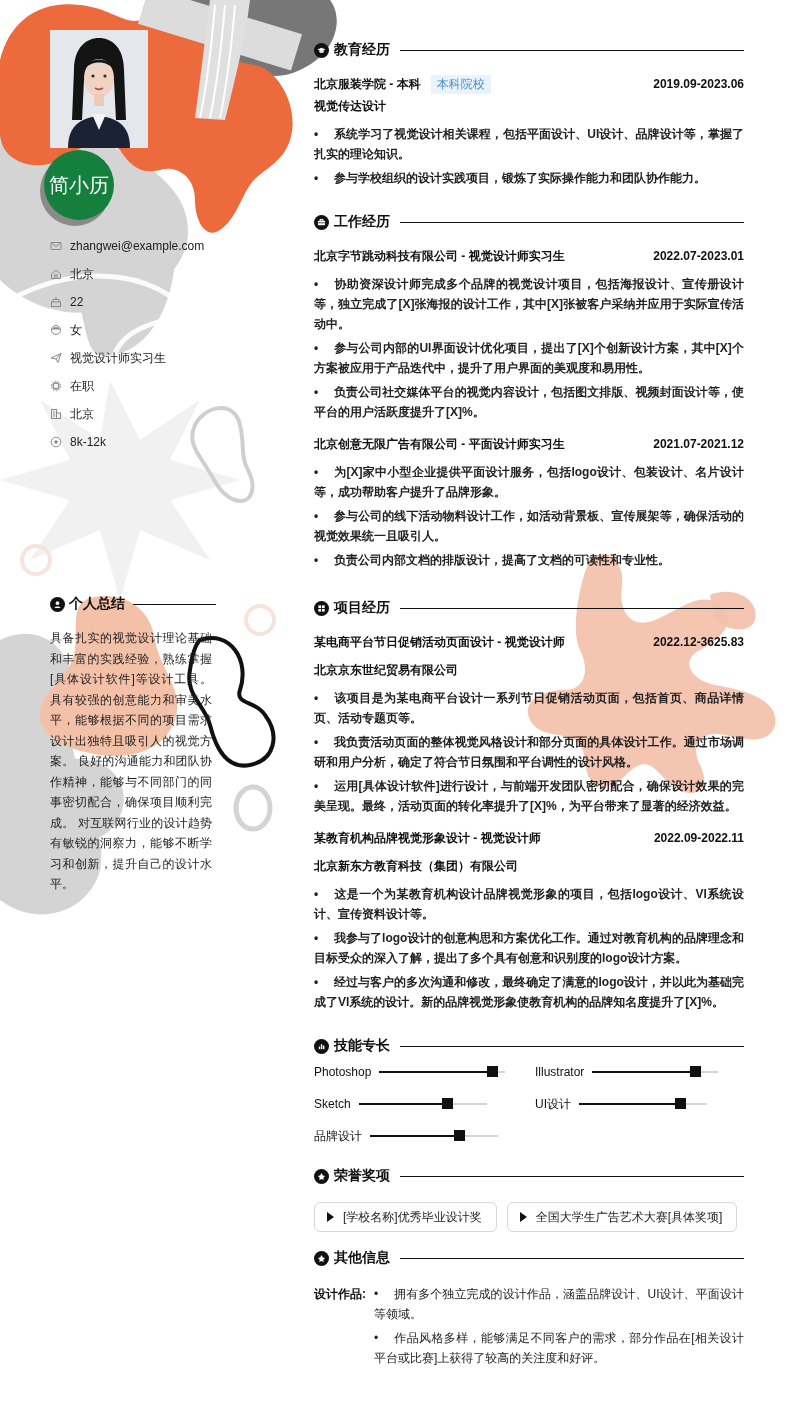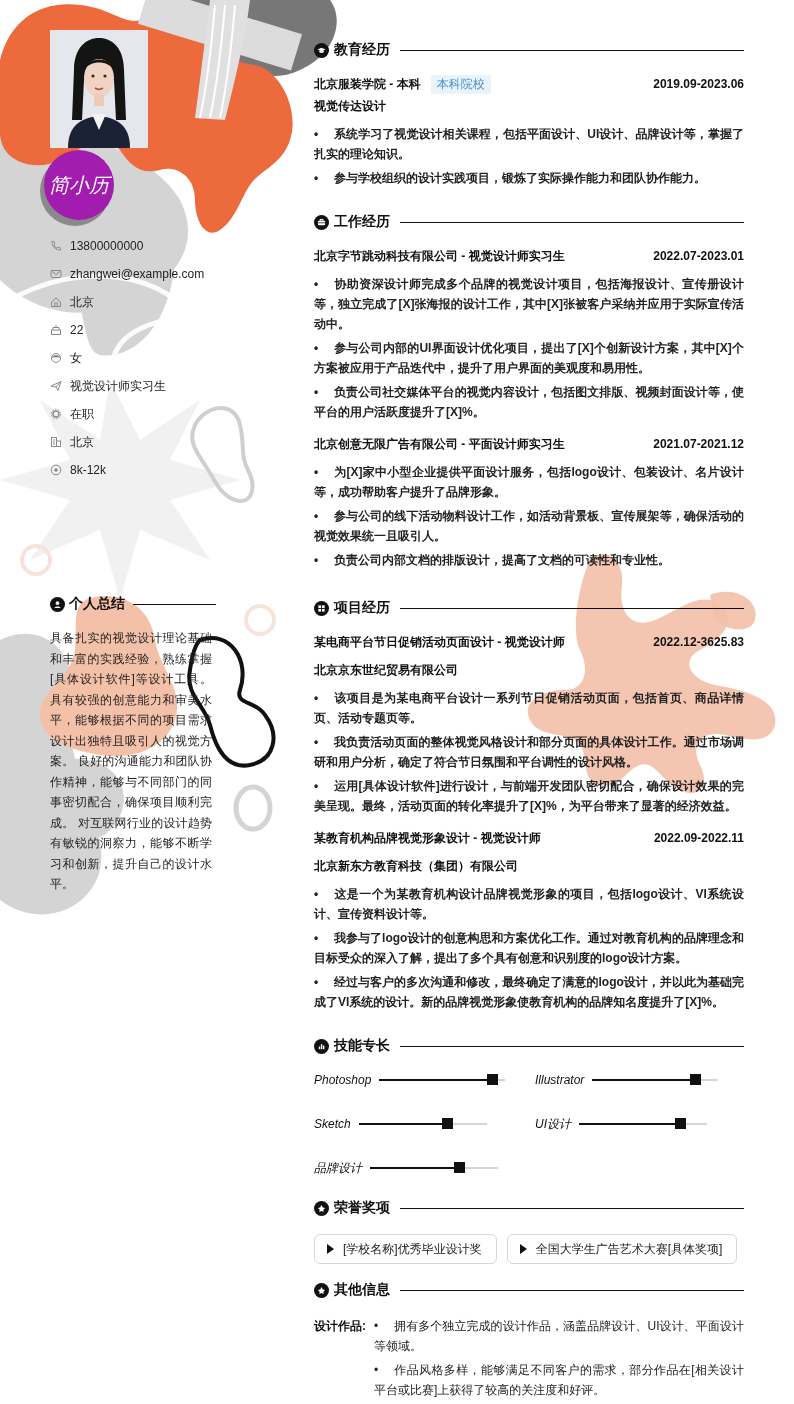--- a/index.html
+++ b/index.html
@@ -11,7 +11,7 @@
   
   .left { position: absolute; left: 50px; top: 30px; width: 170px; }
   .photo { position: absolute; left: 0; top: 0; width: 98px; height: 118px; background: #e6e8ec; overflow: hidden; }
-  .name-badge { position: absolute; left: -6px; top: 120px; width: 70px; height: 70px; border-radius: 50%; background: #a21caf; box-shadow: -4px 6px 0 #8a8a8a; display: flex; align-items: center; justify-content: center; color: #fff; font-size: 20px; font-family: "DejaVu Sans", sans-serif; font-style: italic; }
+  .name-badge { position: absolute; left: -6px; top: 120px; width: 70px; height: 70px; border-radius: 50%; background: #15803d; box-shadow: -4px 6px 0 #8a8a8a; display: flex; align-items: center; justify-content: center; color: #fff; font-size: 20px; font-family: "DejaVu Sans", sans-serif; }
   .contacts { position: absolute; left: 0; top: 202px; width: 180px; }
   .contact { display: flex; align-items: center; height: 28px; font-size: 12px; color: #222; }
   .contact .ic { width: 12px; height: 12px; margin-right: 8px; color: #8a8a8a; display: inline-flex; align-items: center; justify-content: center; }

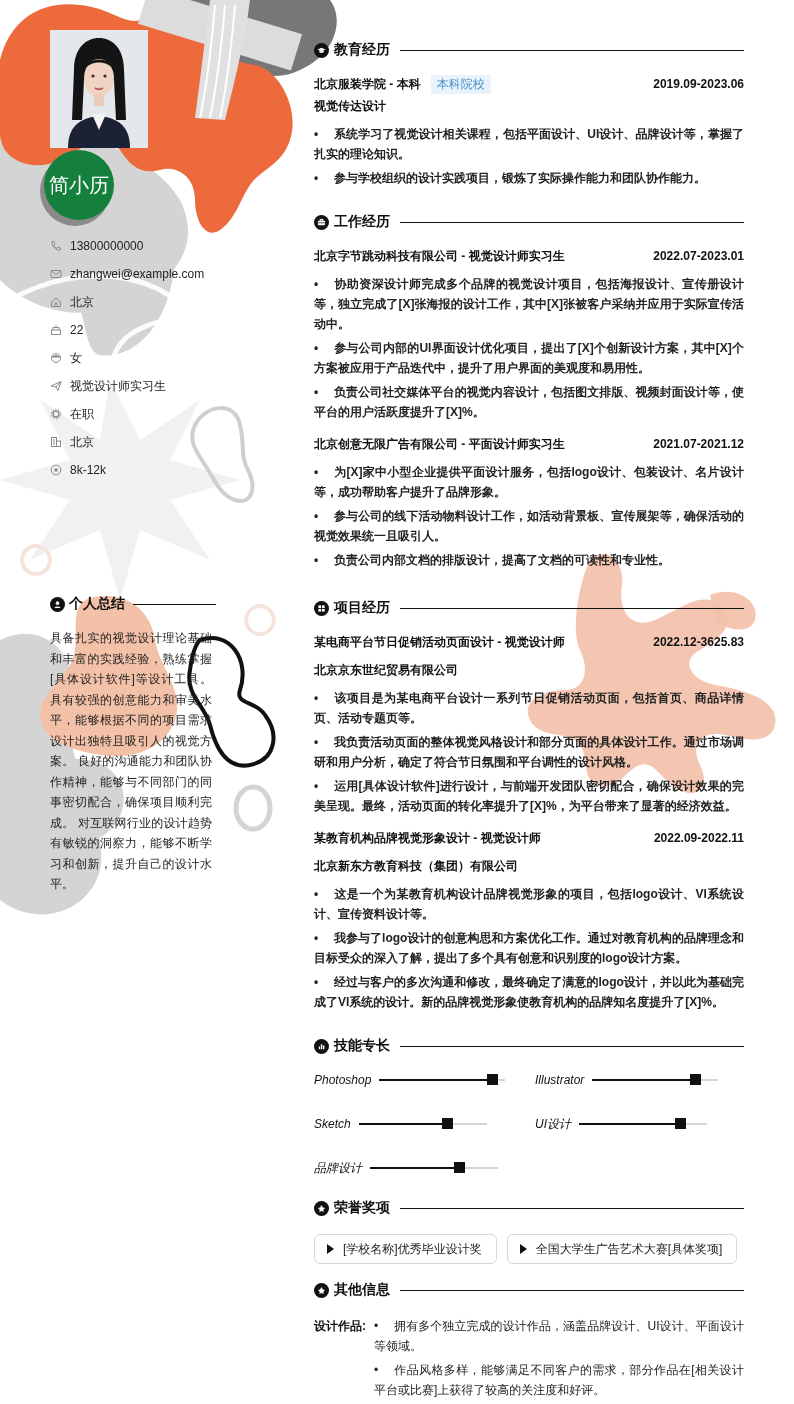--- a/index.html
+++ b/index.html
@@ -118,14 +118,6 @@
       <div class="contact">
         <span class="ic">
             <svg viewBox="0 0 12 12">
-              <path d="M2 1.5 L4 1.5 L5 4 L3.8 5 C4.5 6.6 5.5 7.6 7 8.3 L8 7 L10.5 8 L10.5 10 C6 10.5 1.5 6 2 1.5 Z" fill="none" stroke="#8a8a8a" stroke-width="1"></path>
-            </svg>
-          </span>
-        <span>13800000000</span>
-      </div>
-      <div class="contact">
-        <span class="ic">
-            <svg viewBox="0 0 12 12">
               <rect x="1" y="2.5" width="10" height="7" rx="1" fill="none" stroke="#8a8a8a"></rect>
               <path d="M1.5 3 L6 6.5 L10.5 3" fill="none" stroke="#8a8a8a"></path>
             </svg>

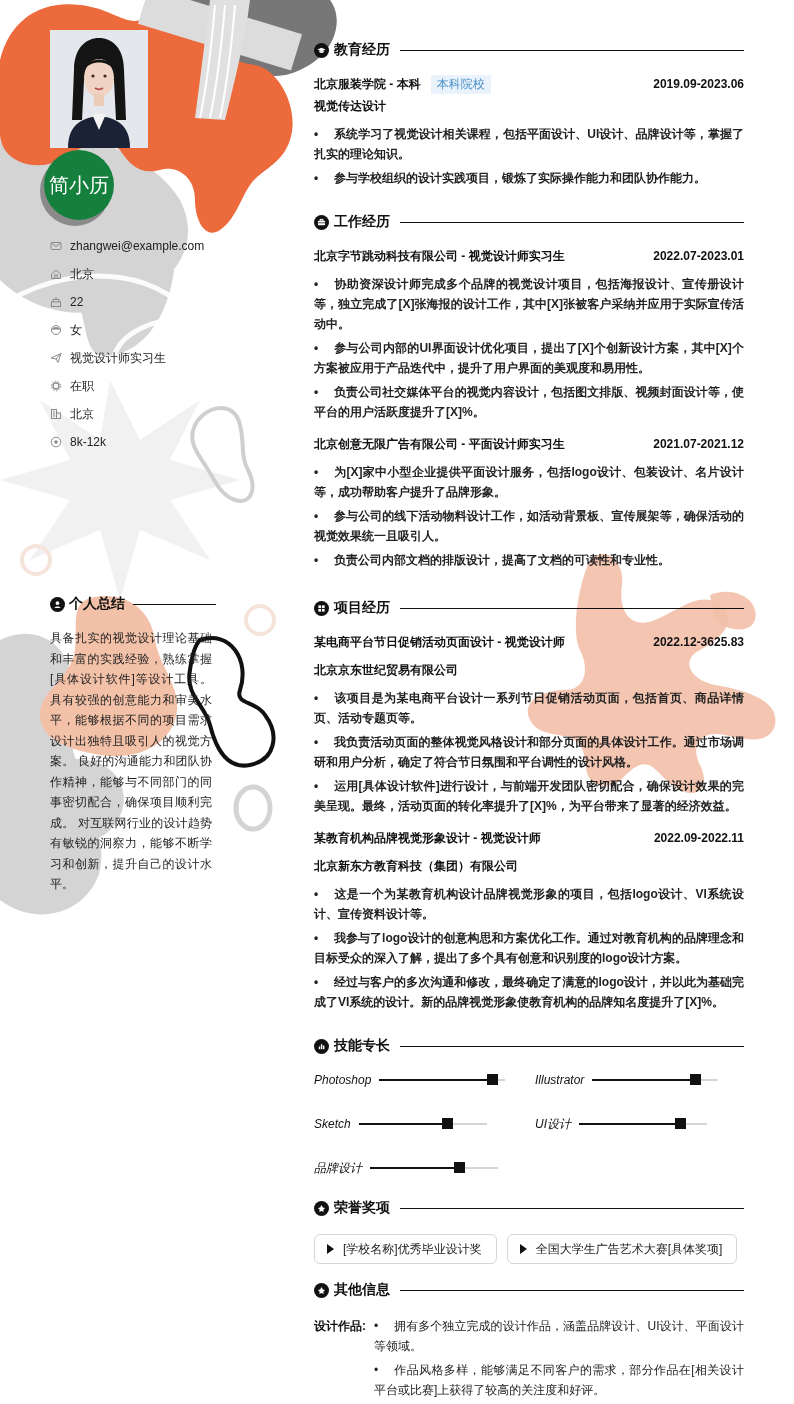--- a/index.html
+++ b/index.html
@@ -38,7 +38,7 @@
   .bullet { font-size: 12px; line-height: 20px; color: #222; margin-bottom: 4px; text-align: justify; }
   .bullet .dot { display: inline-block; width: 20px; }
 
-  .skills { display: grid; grid-template-columns: 221px 209px; row-gap: 24px; margin-top: 12px; font-style: italic; }
+  .skills { display: grid; grid-template-columns: 221px 209px; row-gap: 12px; margin-top: 4px; }
   .skill { display: flex; align-items: center; height: 20px; font-size: 12px; color: #111; }
   .skill .label { margin-right: 8px; white-space: nowrap; }
   .bar { position: relative; height: 2px; background: #d5d5d5; }

